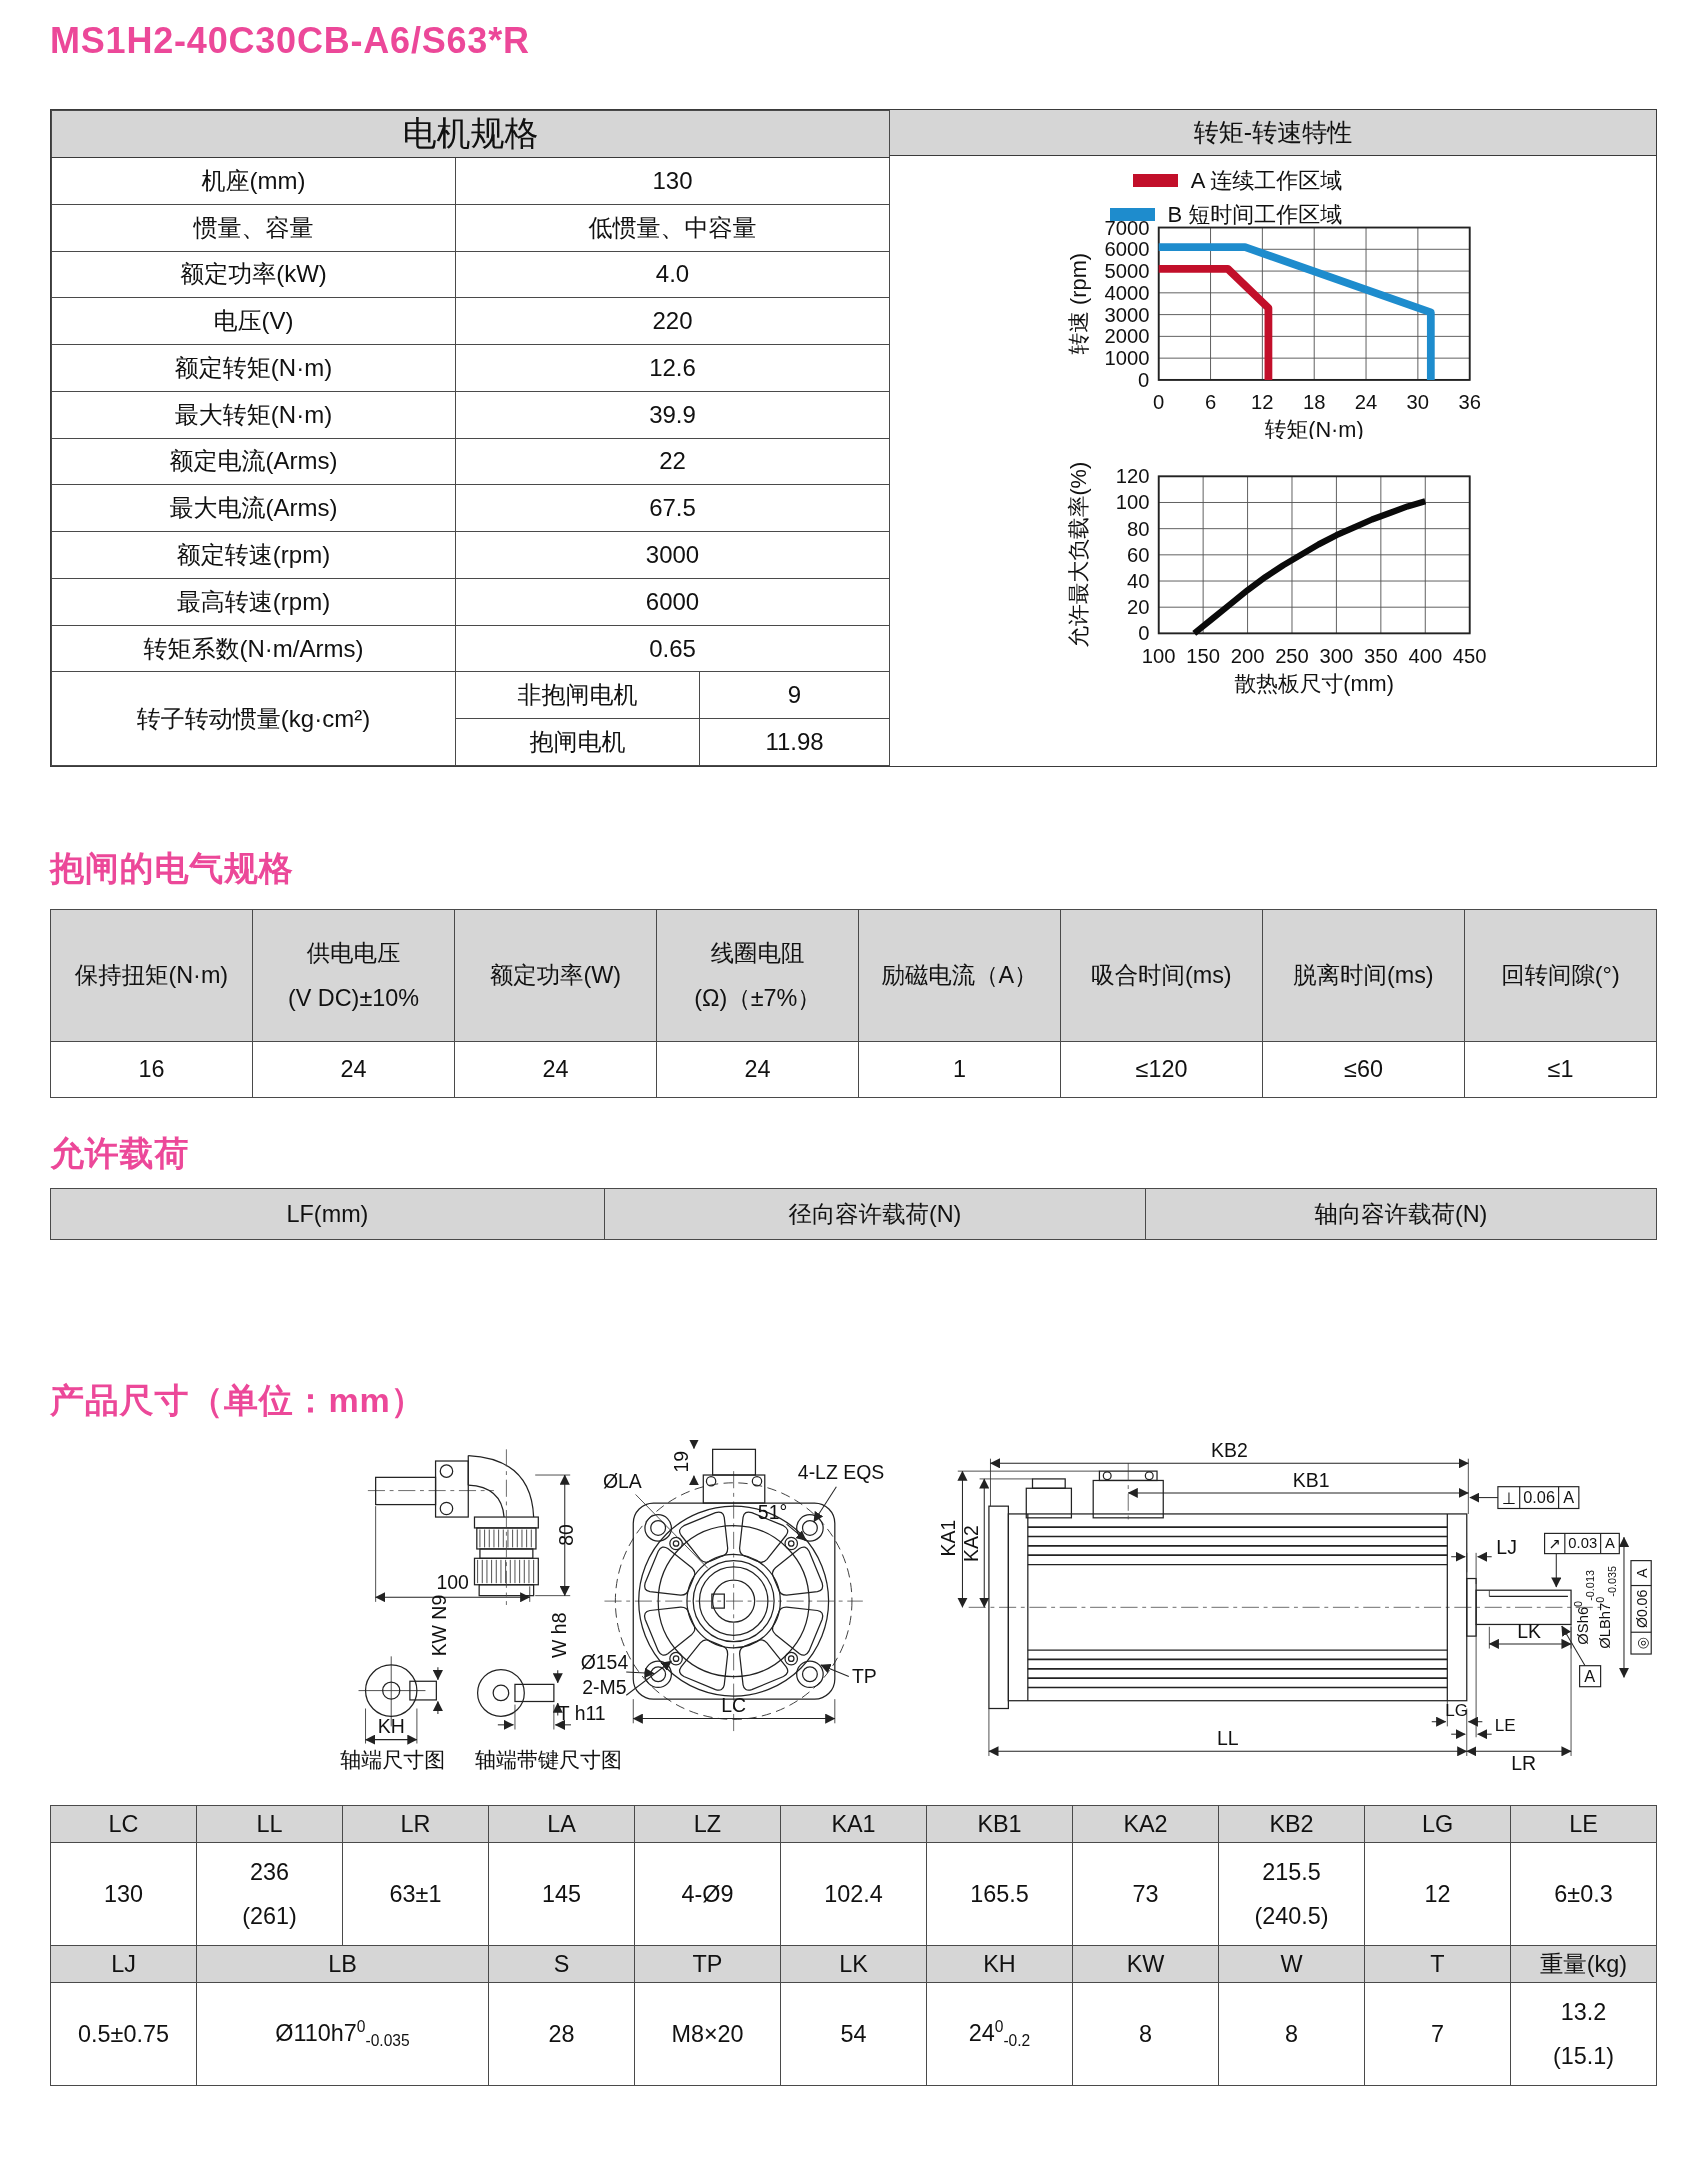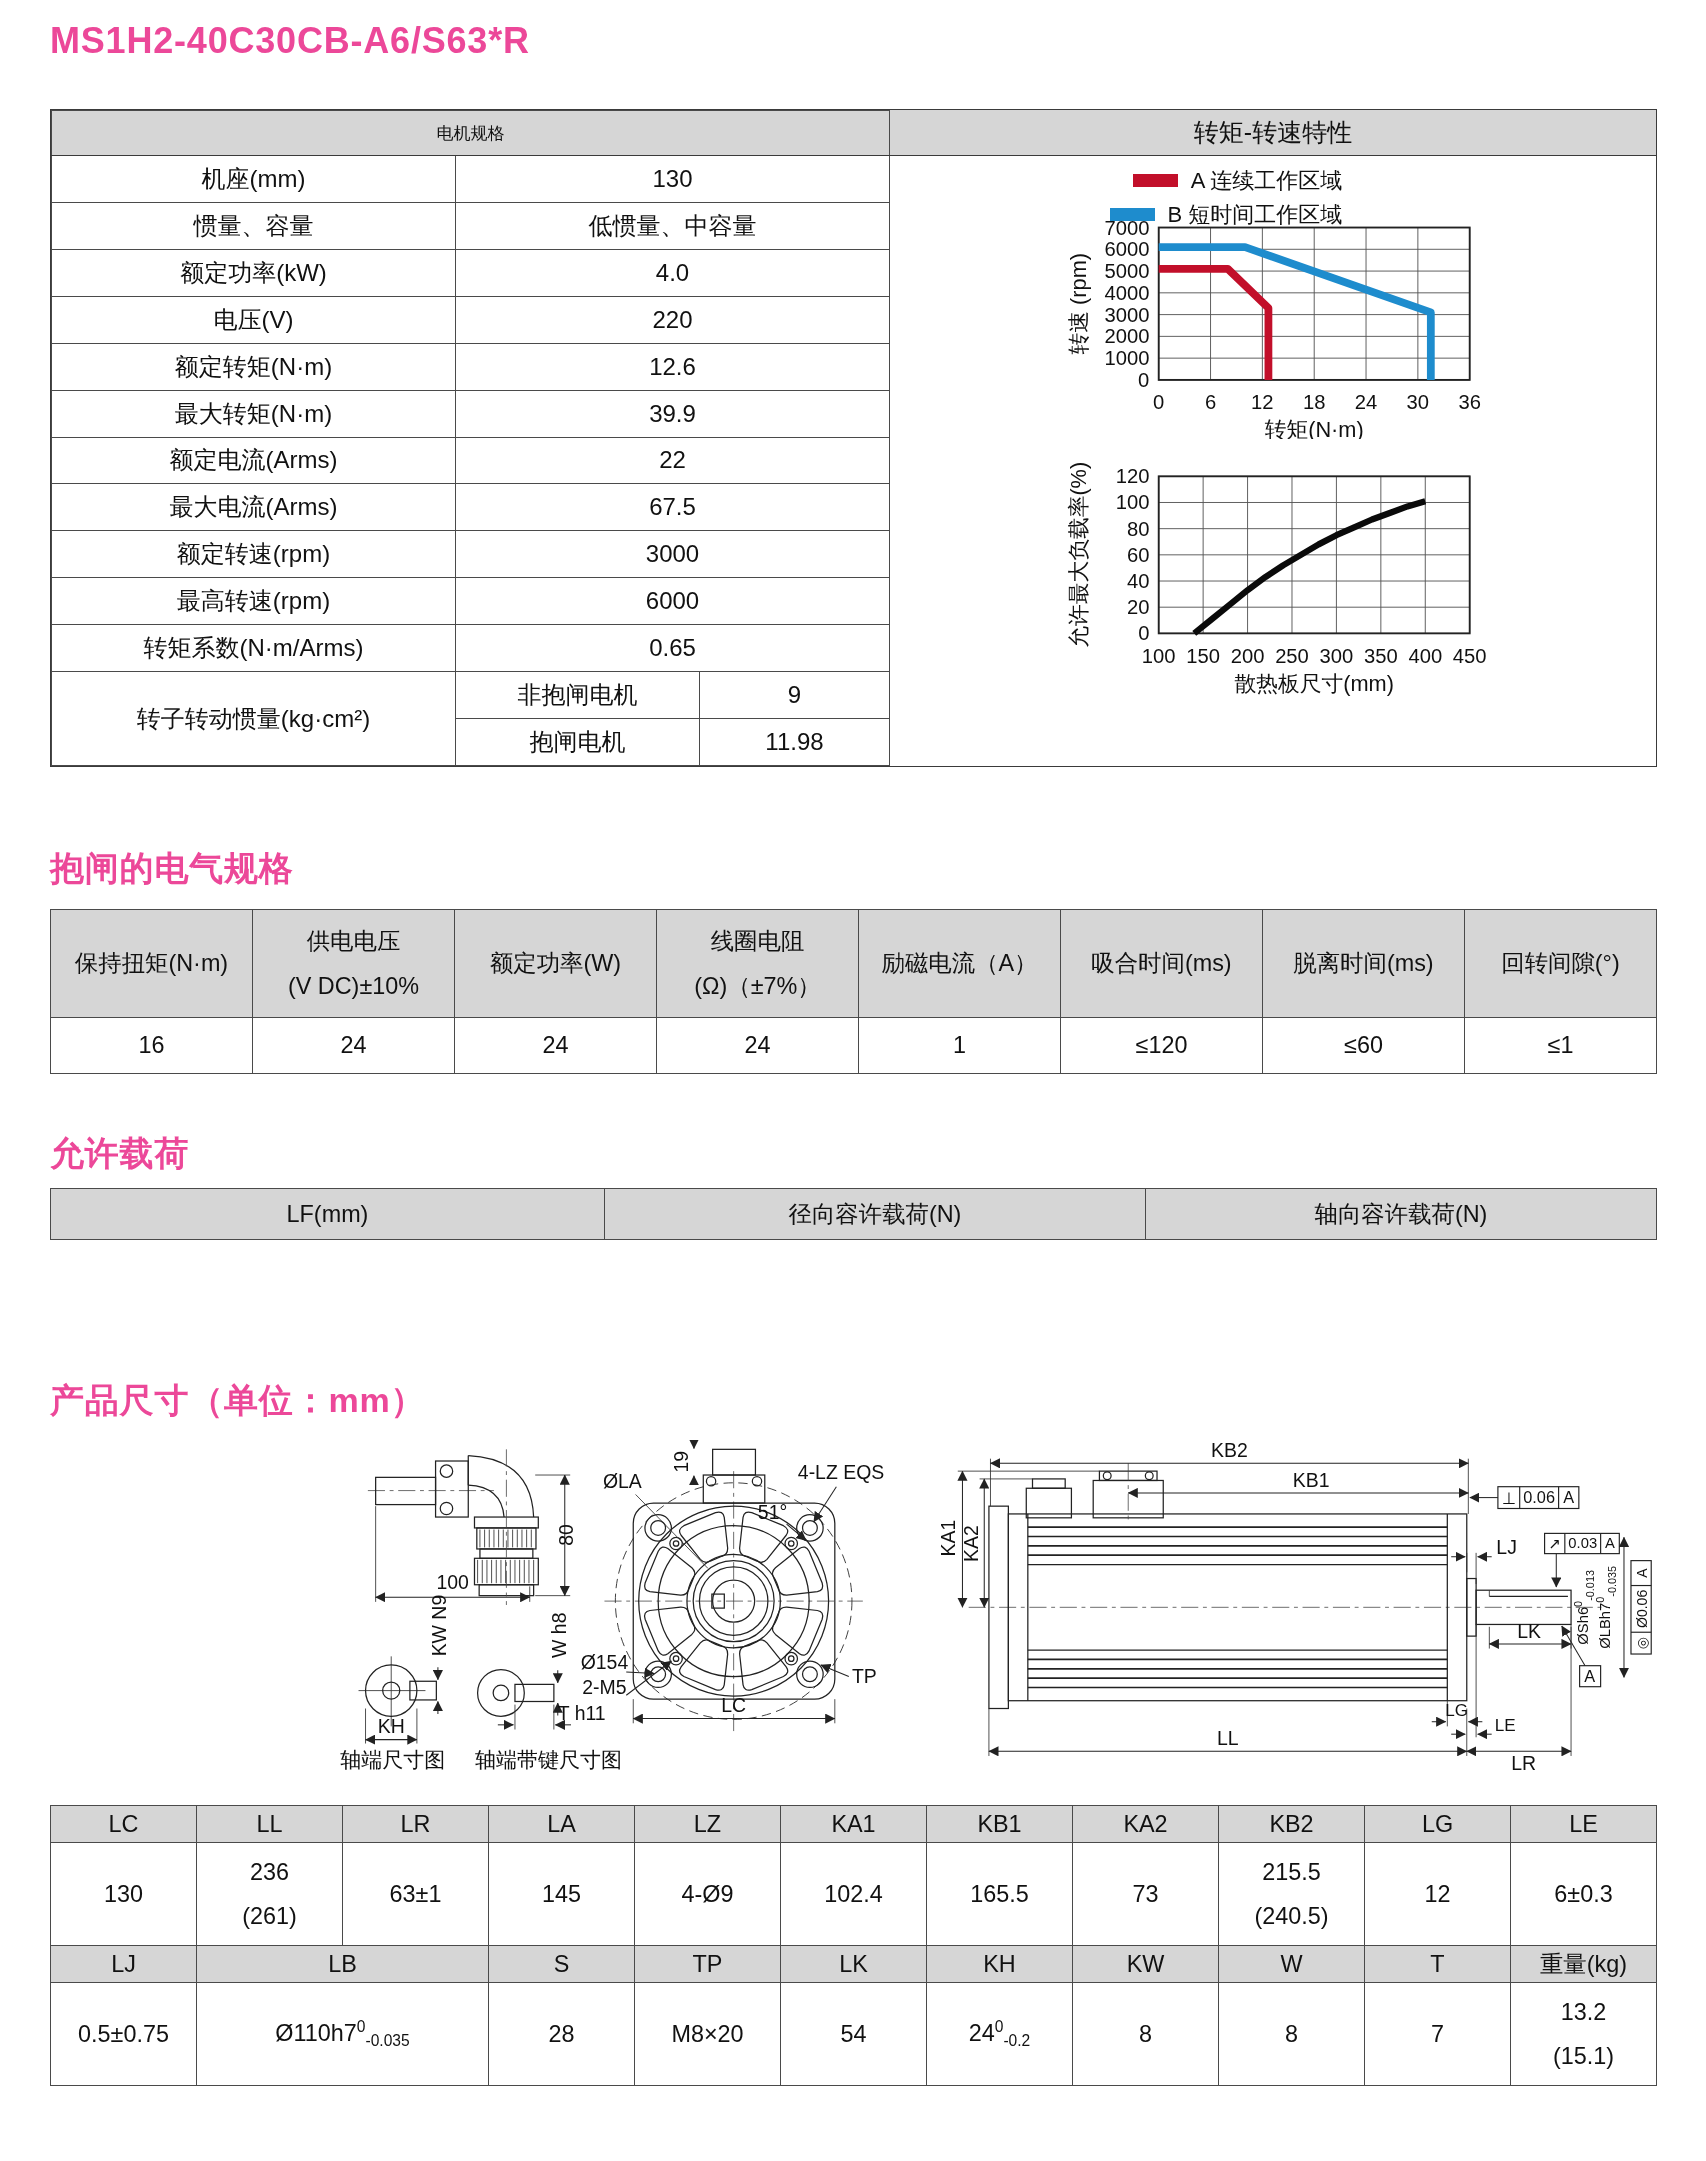--- a/index.html
+++ b/index.html
@@ -10,7 +10,7 @@
   .specblock{left:50px;top:109px;width:1607px;height:658px;border:1.6px solid #3a3a3a;box-sizing:border-box;display:flex;}
   table{border-collapse:collapse;table-layout:fixed;}
   td{border:1.2px solid #4a4a4a;text-align:center;vertical-align:middle;font-size:24px;padding:0;}
-  .hdr{background:#d6d6d6;font-size:17px;}
+  .hdr{background:#d6d6d6;font-size:34px;}
   .spec-table{width:838px;height:100%;border-right:1.6px solid #3a3a3a;}
   .spec-table td.hdr{border-bottom:1.6px solid #3a3a3a;}
   .rightpanel{flex:1;display:flex;flex-direction:column;}

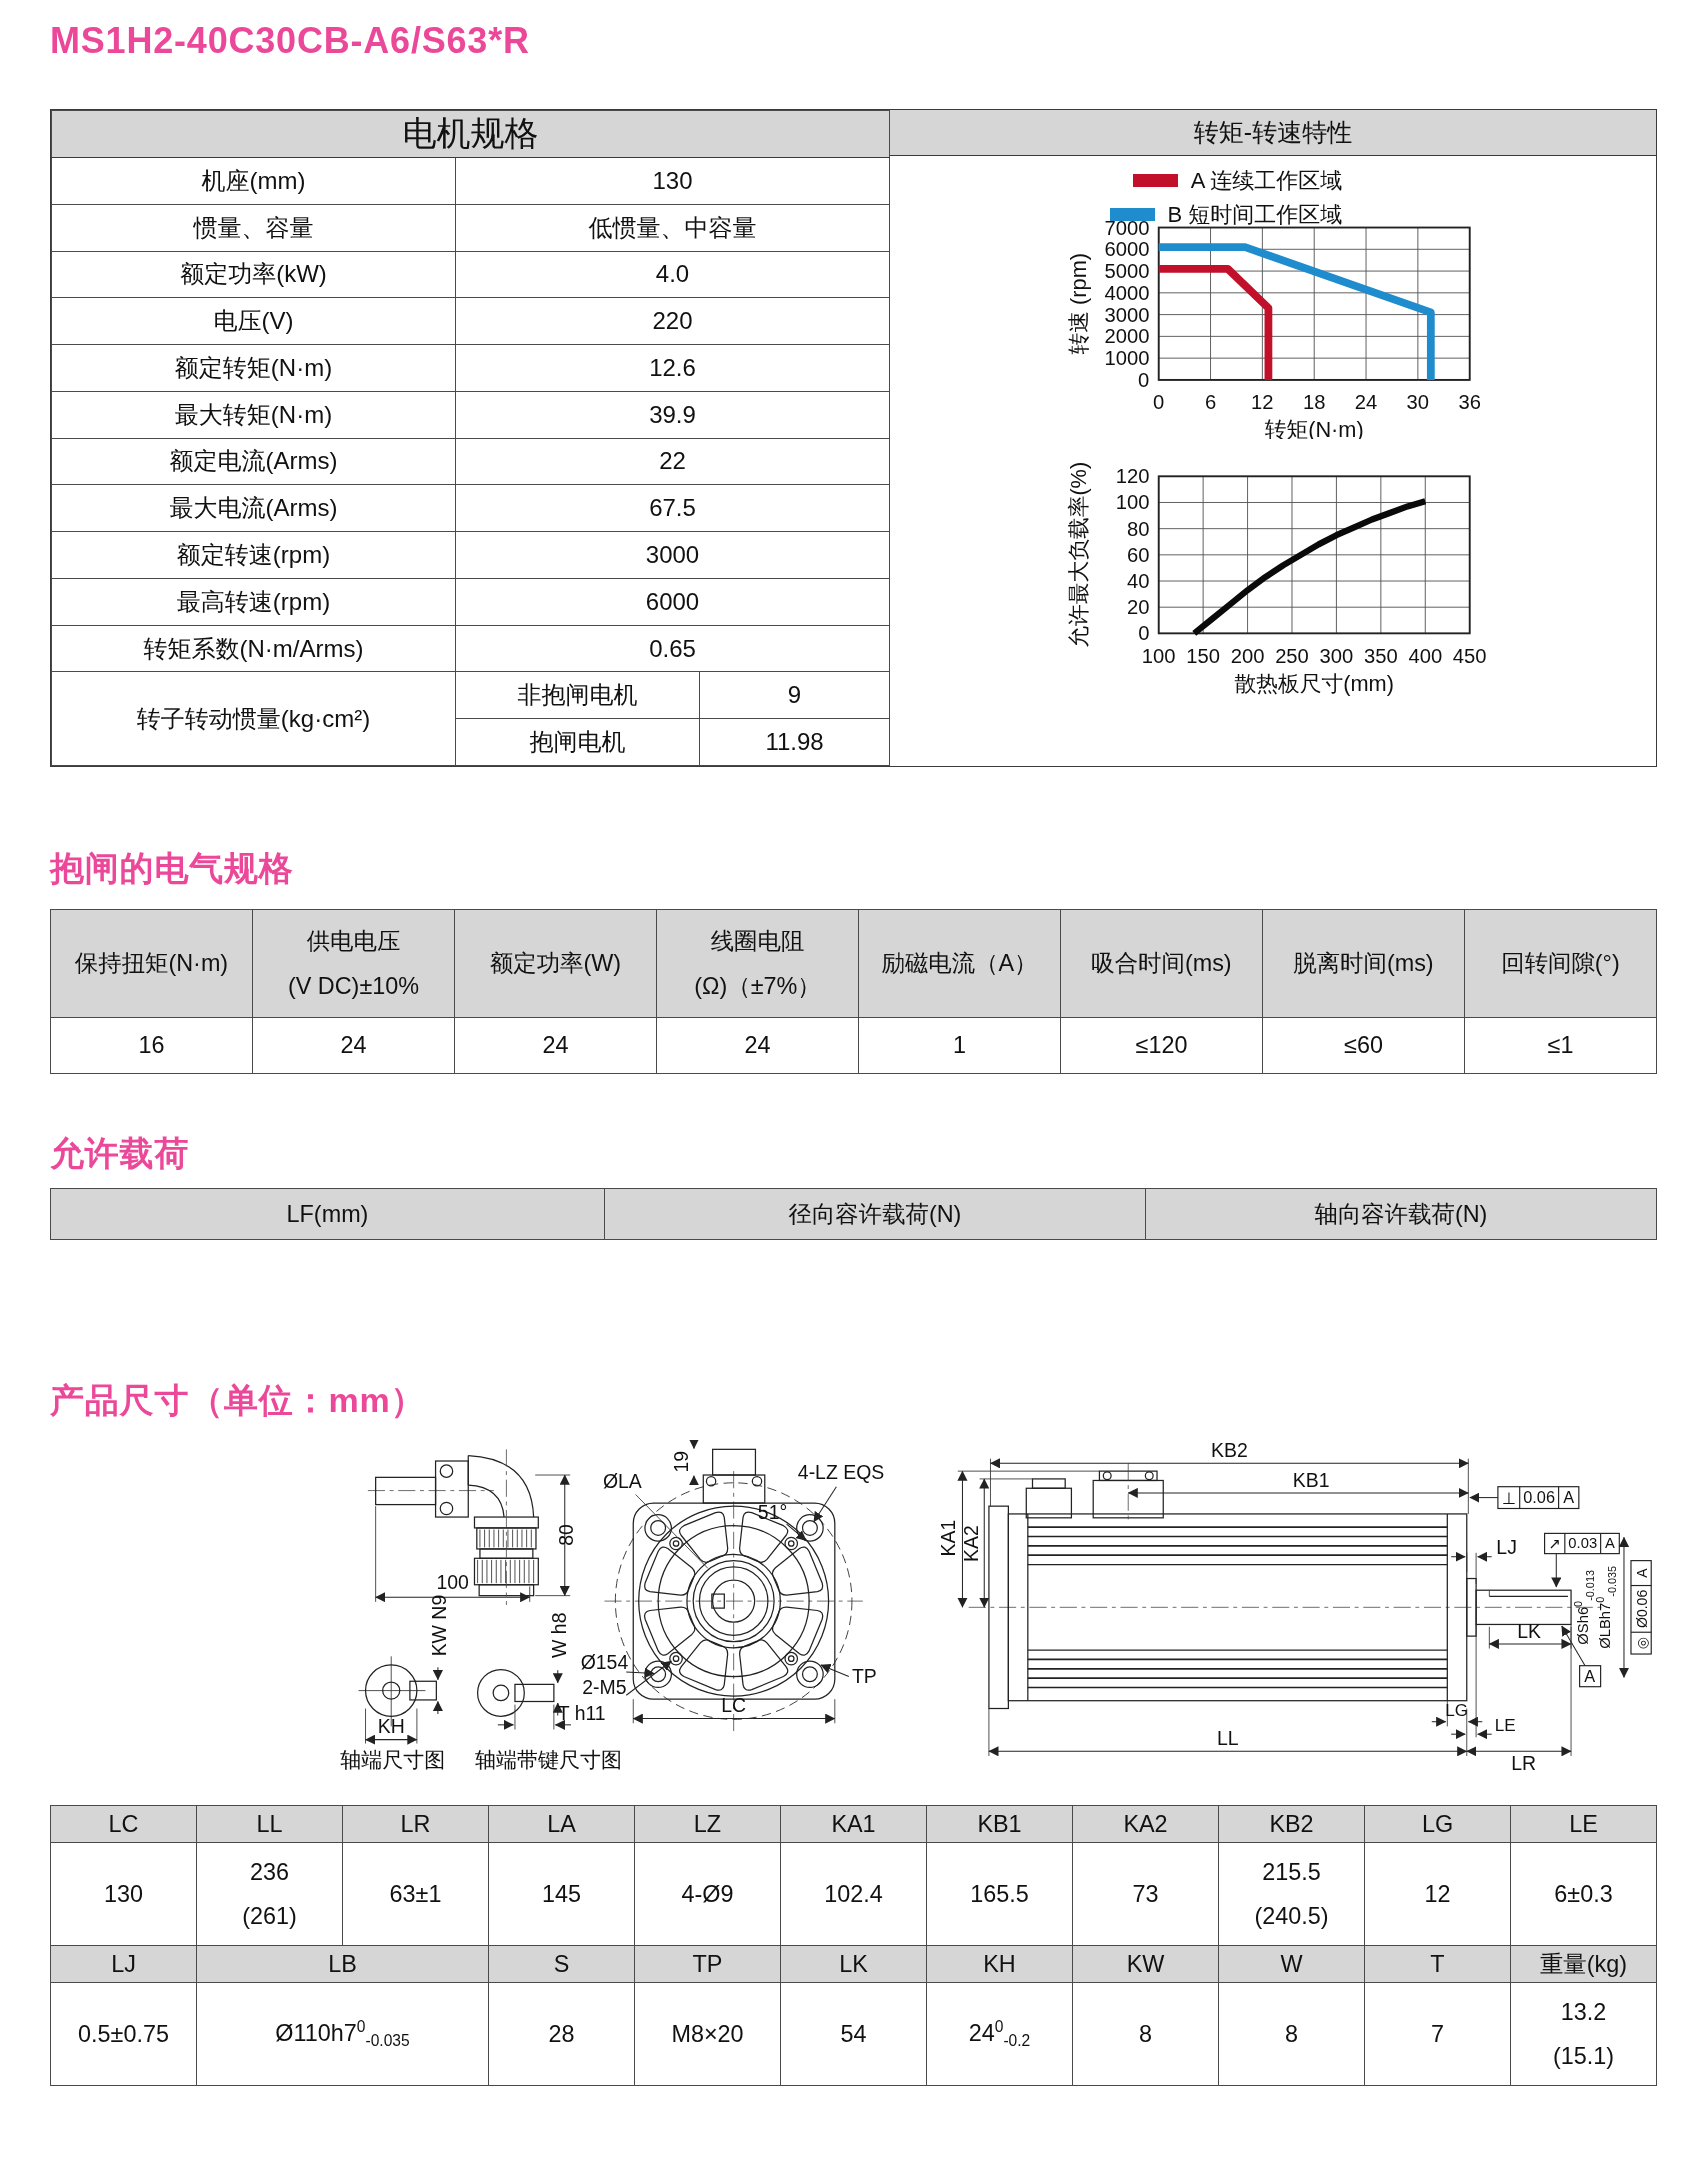--- a/index.html
+++ b/index.html
@@ -206,7 +206,7 @@
 <div class="abs sec-title" style="left:50px;top:846px;">抱闸的电气规格</div>
 <table class="abs dtable" style="left:50px;top:909px;border:1.6px solid #3a3a3a;">
   <tbody>
-      <tr style="height:108px">
+      <tr style="height:132px">
     <td class="hdr pre" style="width:201px">保持扭矩(N·m)</td>
     <td class="hdr pre" style="width:201px">供电电压
 (V DC)±10%</td>

